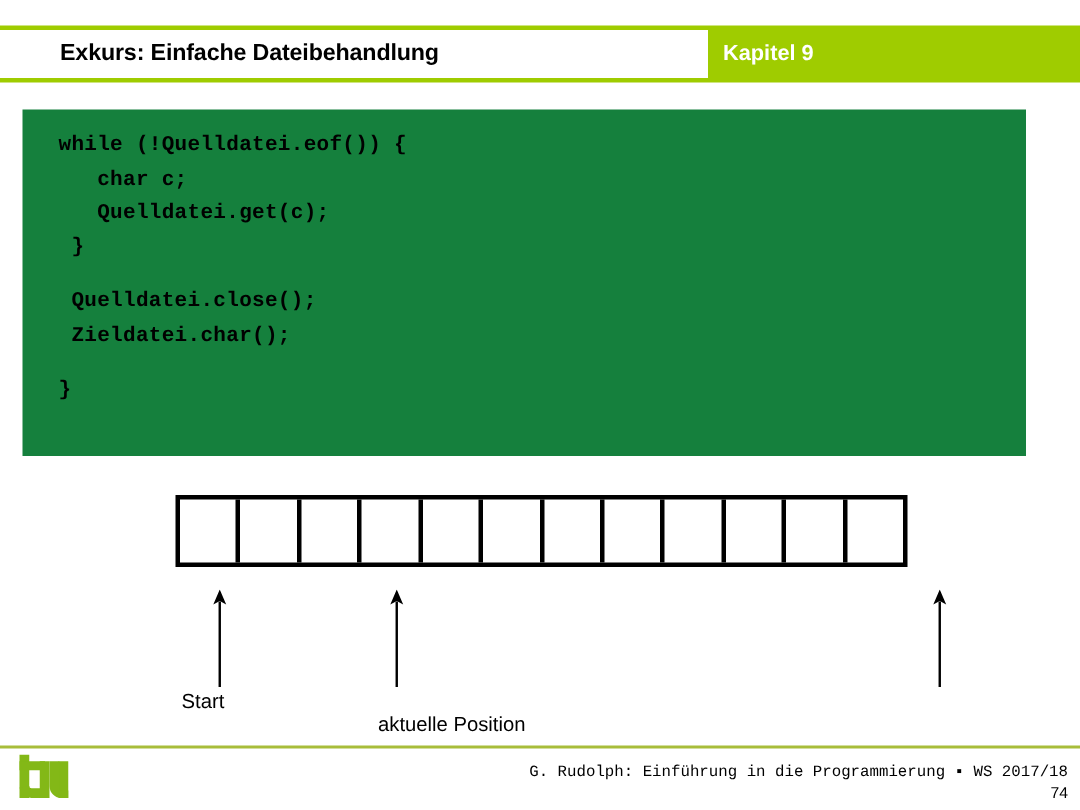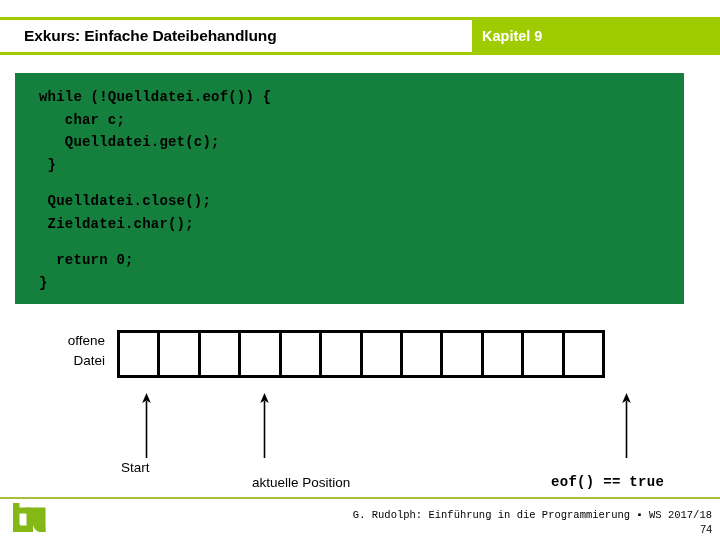--- a/index.html
+++ b/index.html
@@ -42,6 +42,7 @@
     padding-left: 24px;
     letter-spacing: -0.1px;
     white-space: nowrap;
+    margin-left: 16px;
   }
   .header-chapter {
     position: absolute;

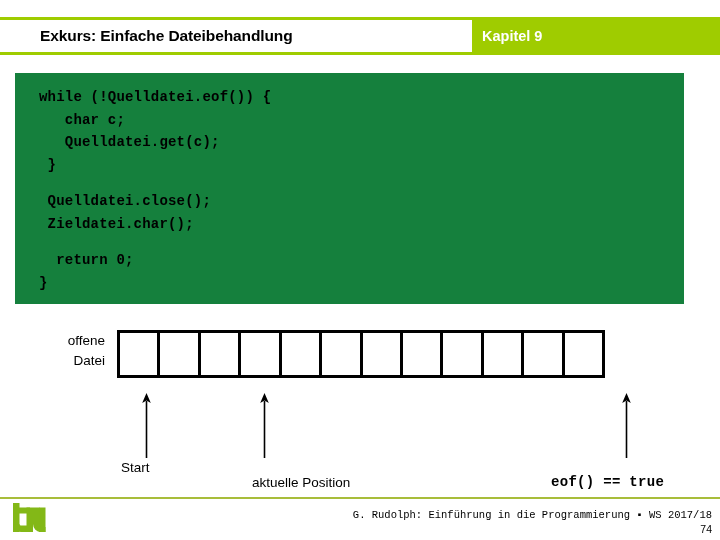--- a/index.html
+++ b/index.html
@@ -207,7 +207,6 @@
   <div class="code-line"> Quelldatei.close();</div>
   <div class="code-line"> Zieldatei.char();</div>
   <div class="code-gap"></div>
-  <div class="code-line">  return 0;</div>
   <div class="code-line">}</div>
 </div>
 

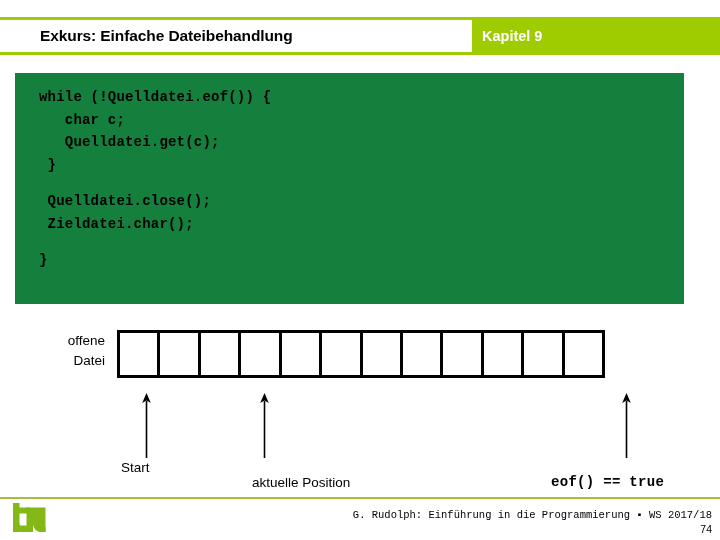--- a/index.html
+++ b/index.html
@@ -212,10 +212,6 @@
 
 <div class="diagram">
 
-  <div class="file-label">
-    <div>offene</div>
-    <div>Datei</div>
-  </div>
 
   <div class="cells">
     <div class="cell"></div>

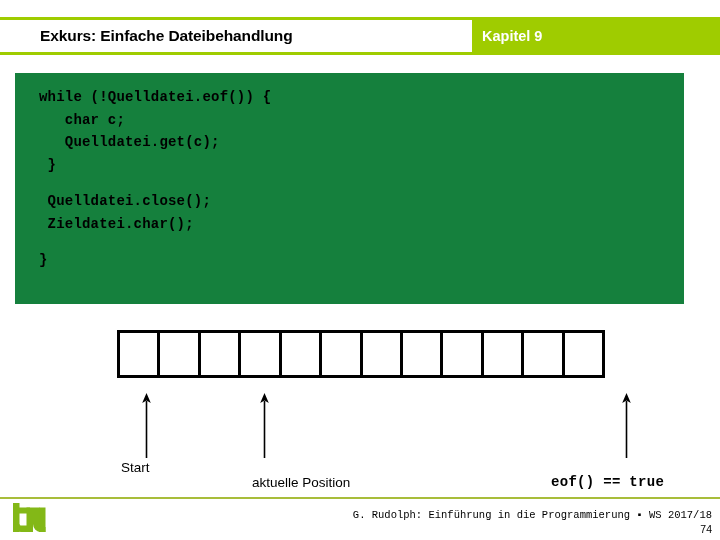--- a/index.html
+++ b/index.html
@@ -251,7 +251,6 @@
 
   <span class="marker-label" style="left:121px; top:135px;">Start</span>
   <span class="marker-label" style="left:224px; top:150px;margin-left:28px;">aktuelle Position</span>
-  <span class="marker-label mono" style="left:551px; top:149px;">eof() == true</span>
 </div>
 
 <div class="footer-rule"></div>

